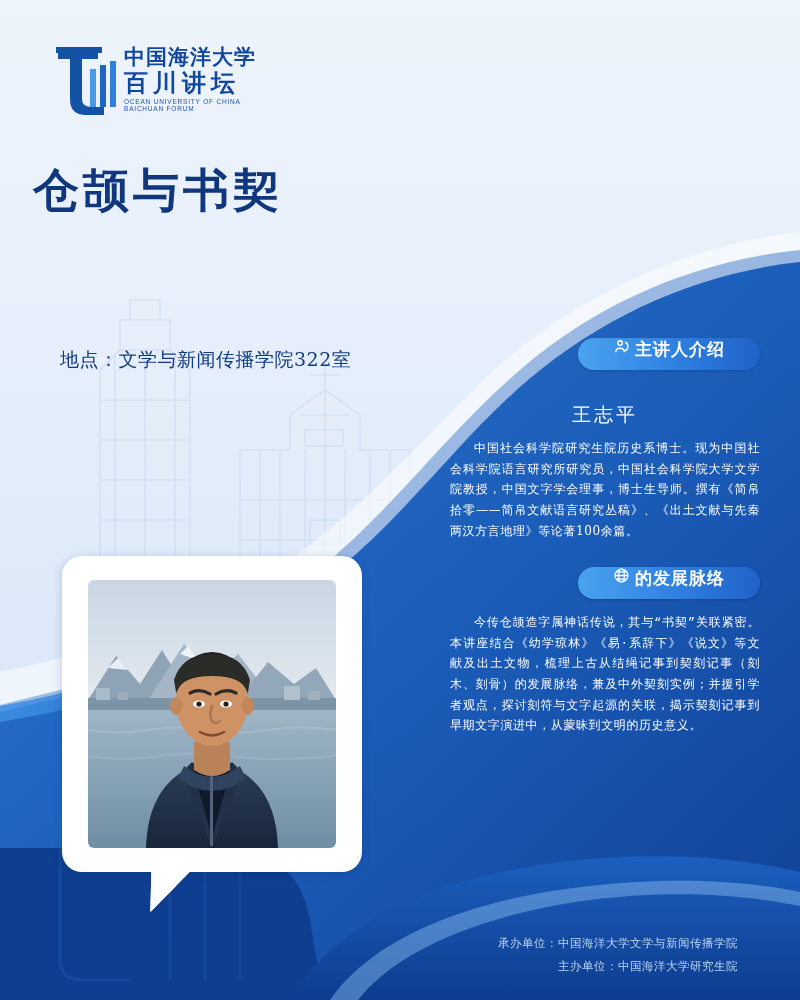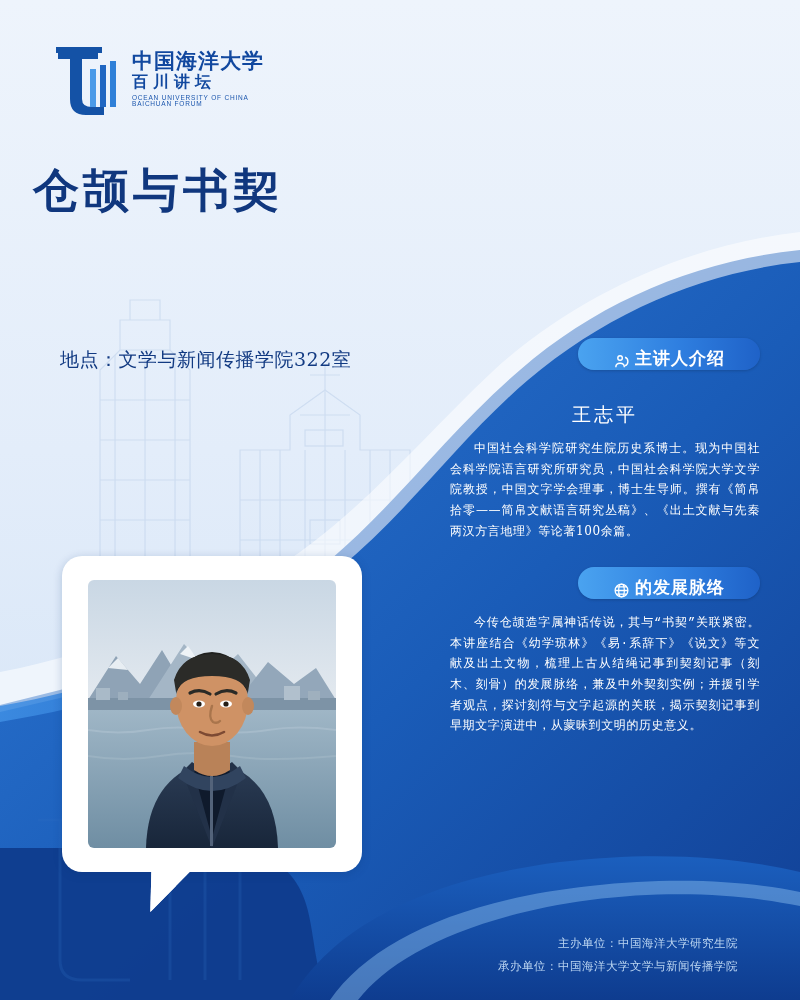--- a/index.html
+++ b/index.html
@@ -55,7 +55,7 @@
     height: 82px;
     display: flex;
     align-items: center;
-    gap: 8px;
+    gap: 0;
   }
   .logo-mark {
     width: 72px;

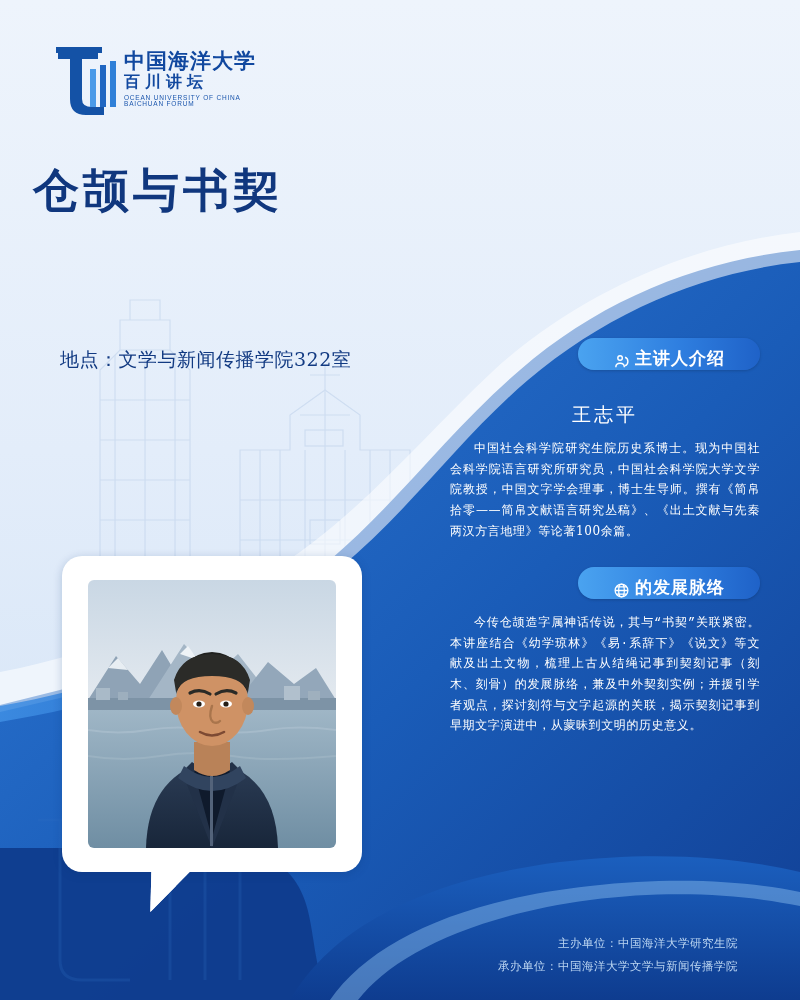--- a/index.html
+++ b/index.html
@@ -76,7 +76,7 @@
     font-family: "DejaVu Serif", "Liberation Serif", serif;
   }
   .logo-cn2 {
-    font-size: 16px;
+    font-size: 24px;
     font-weight: 700;
     letter-spacing: 5px;
     margin-top: 2px;

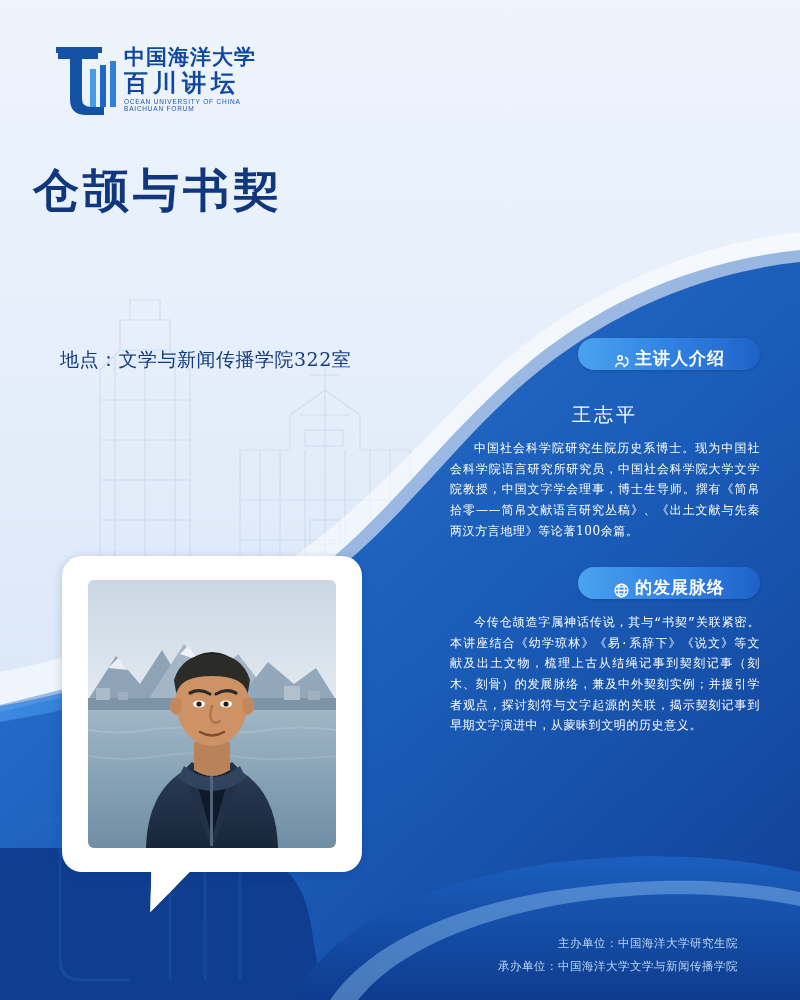--- a/index.html
+++ b/index.html
@@ -134,7 +134,7 @@
     background: linear-gradient(90deg, #4aa3f0 0%, #2f7fe0 55%, #1f62c8 100%);
     border-radius: 16px;
     display: flex;
-    align-items: flex-end;
+    align-items: flex-start;
     justify-content: center;
     gap: 5px;
     box-shadow: 0 1px 3px rgba(0, 0, 0, 0.18);

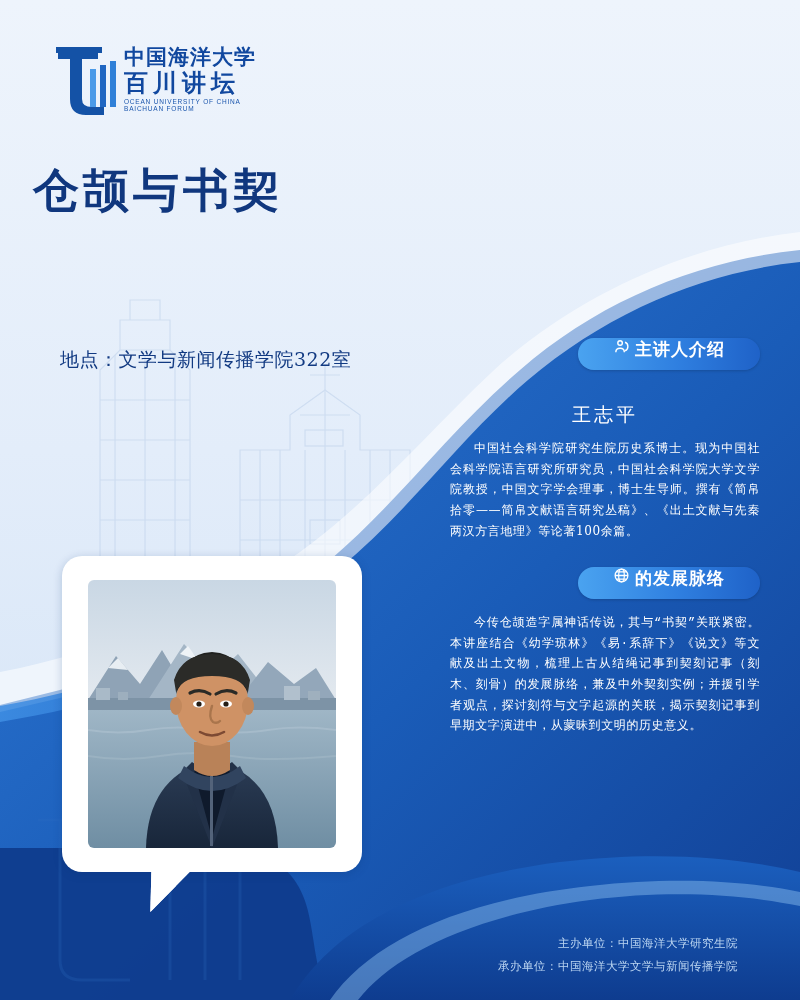--- a/index.html
+++ b/index.html
@@ -448,8 +448,8 @@
   </div>
 
   <div class="footer">
+    <div>承办单位：中国海洋大学文学与新闻传播学院</div>
     <div>主办单位：中国海洋大学研究生院</div>
-    <div>承办单位：中国海洋大学文学与新闻传播学院</div>
   </div>
 
 </div>

